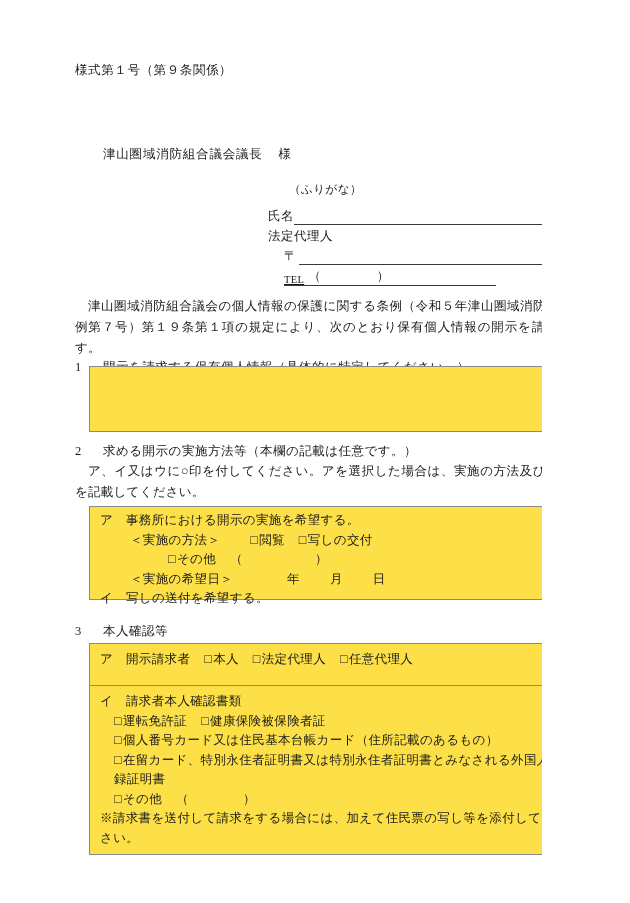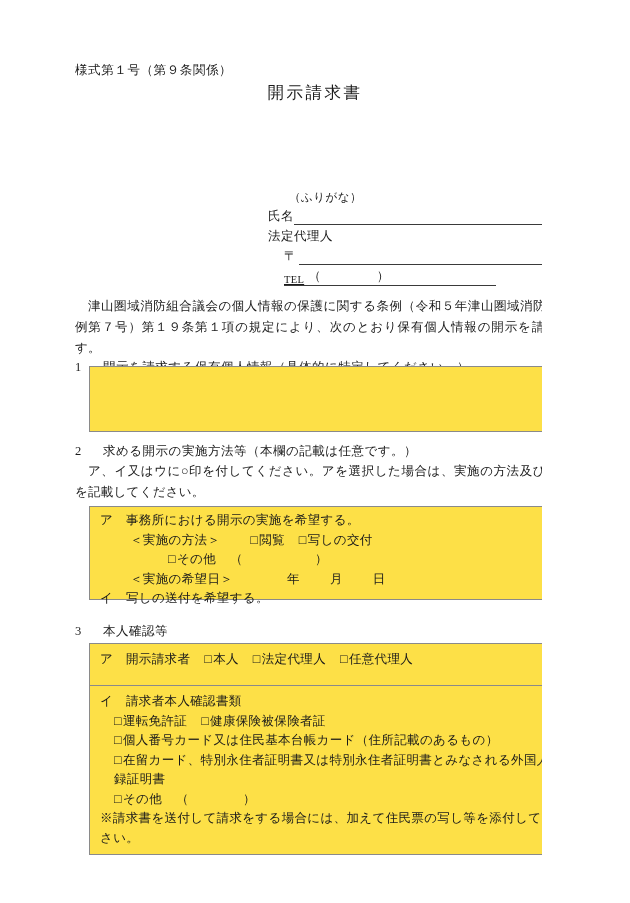--- a/index.html
+++ b/index.html
@@ -203,7 +203,6 @@
 
   <div class="abs form-no">様式第１号（第９条関係）</div>
 
-  <div class="abs doc-title">開示請求書</div>
 
 
 

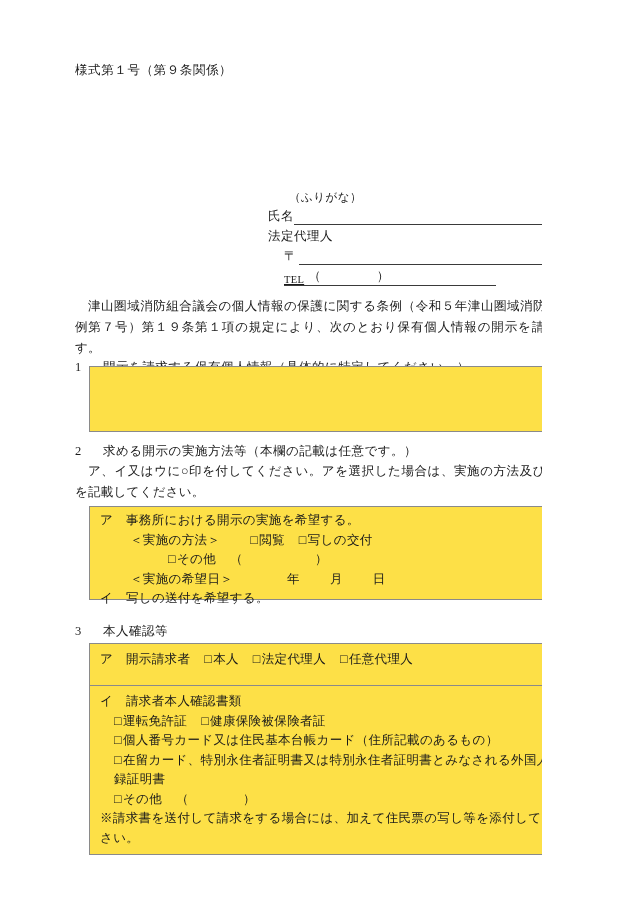--- a/index.html
+++ b/index.html
@@ -205,6 +205,9 @@
 
 
 
+  <div class="abs addressee">
+    <span>津山圏域消防組合議会議長</span><span class="sama">様</span>
+  </div>
 
   <div class="abs furigana">（ふりがな）</div>
 

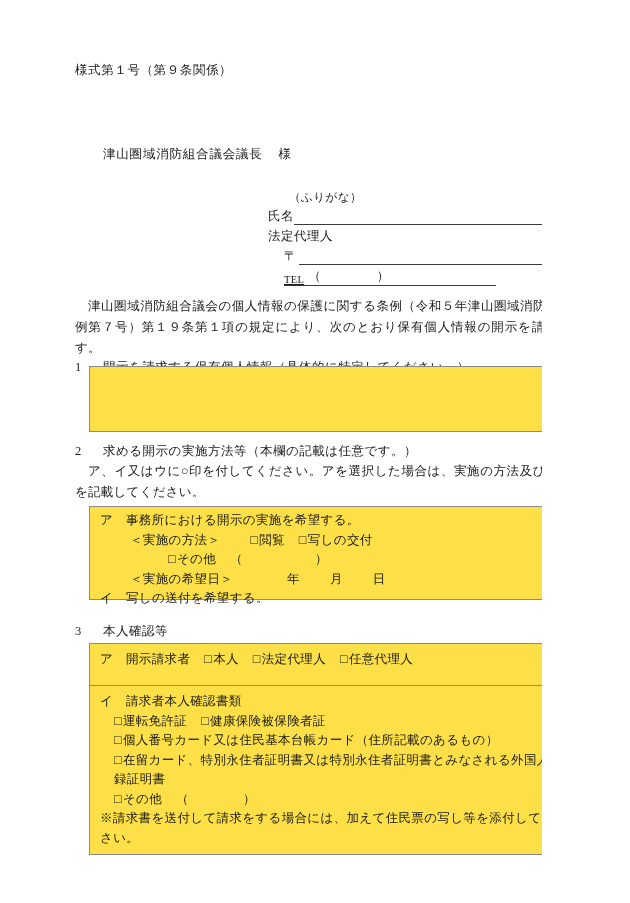--- a/index.html
+++ b/index.html
@@ -50,7 +50,7 @@
 
   
   .furigana {
-    left: 289px; top: 190px;
+    left: 289px; top: 182px;
     font-size: 11.5px;
     letter-spacing: 0.5px;
   }

